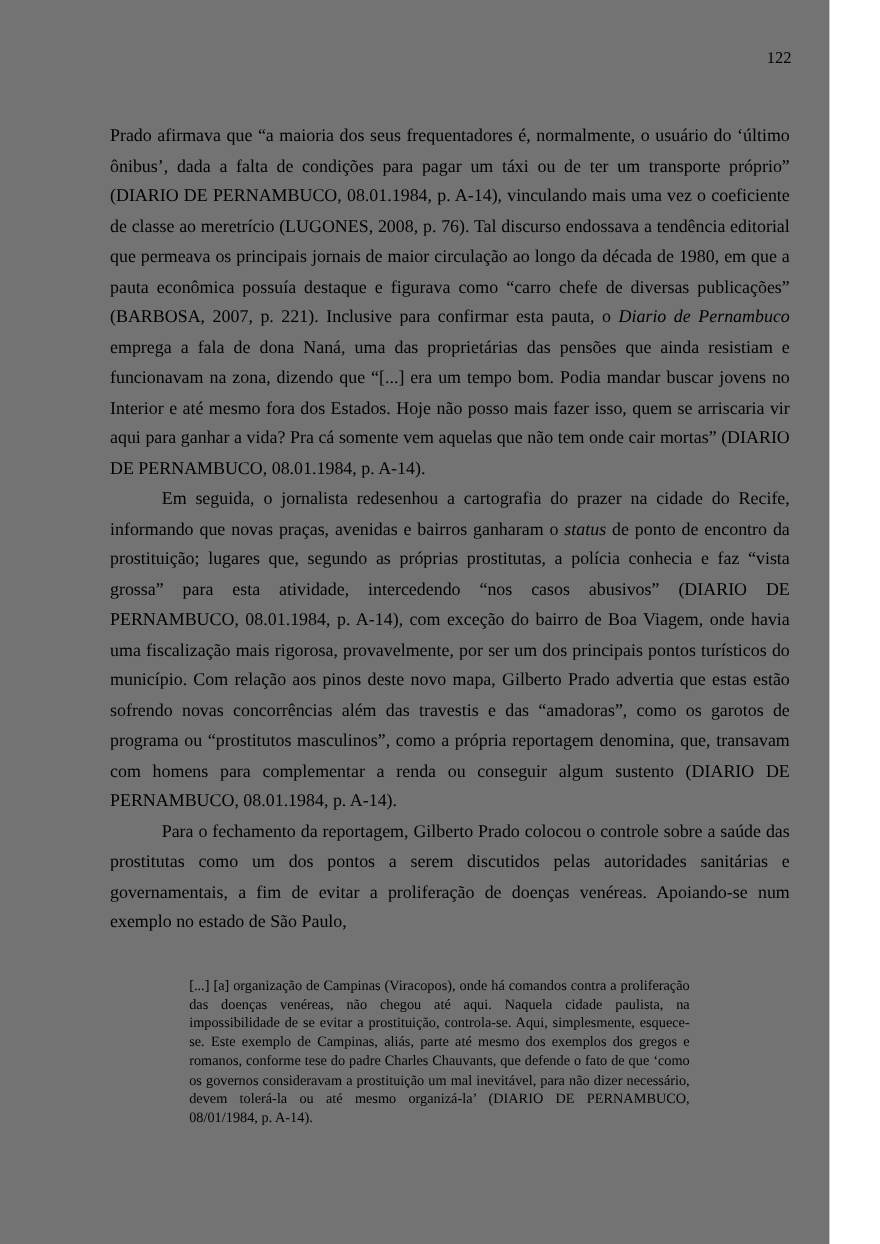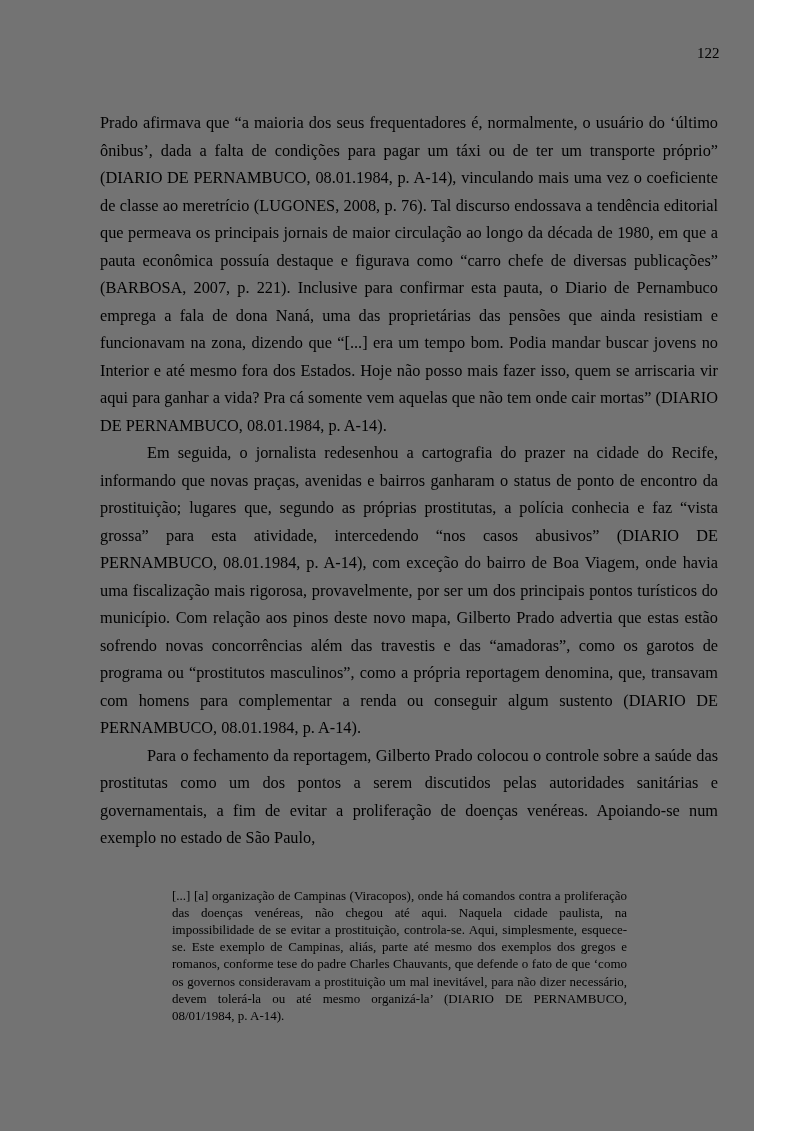--- a/index.html
+++ b/index.html
@@ -41,6 +41,7 @@
     text-indent: 47px;
   }
   .it {
+    font-style: italic;
   }
   .long-quote {
     margin: 35px 0 0 72px;

